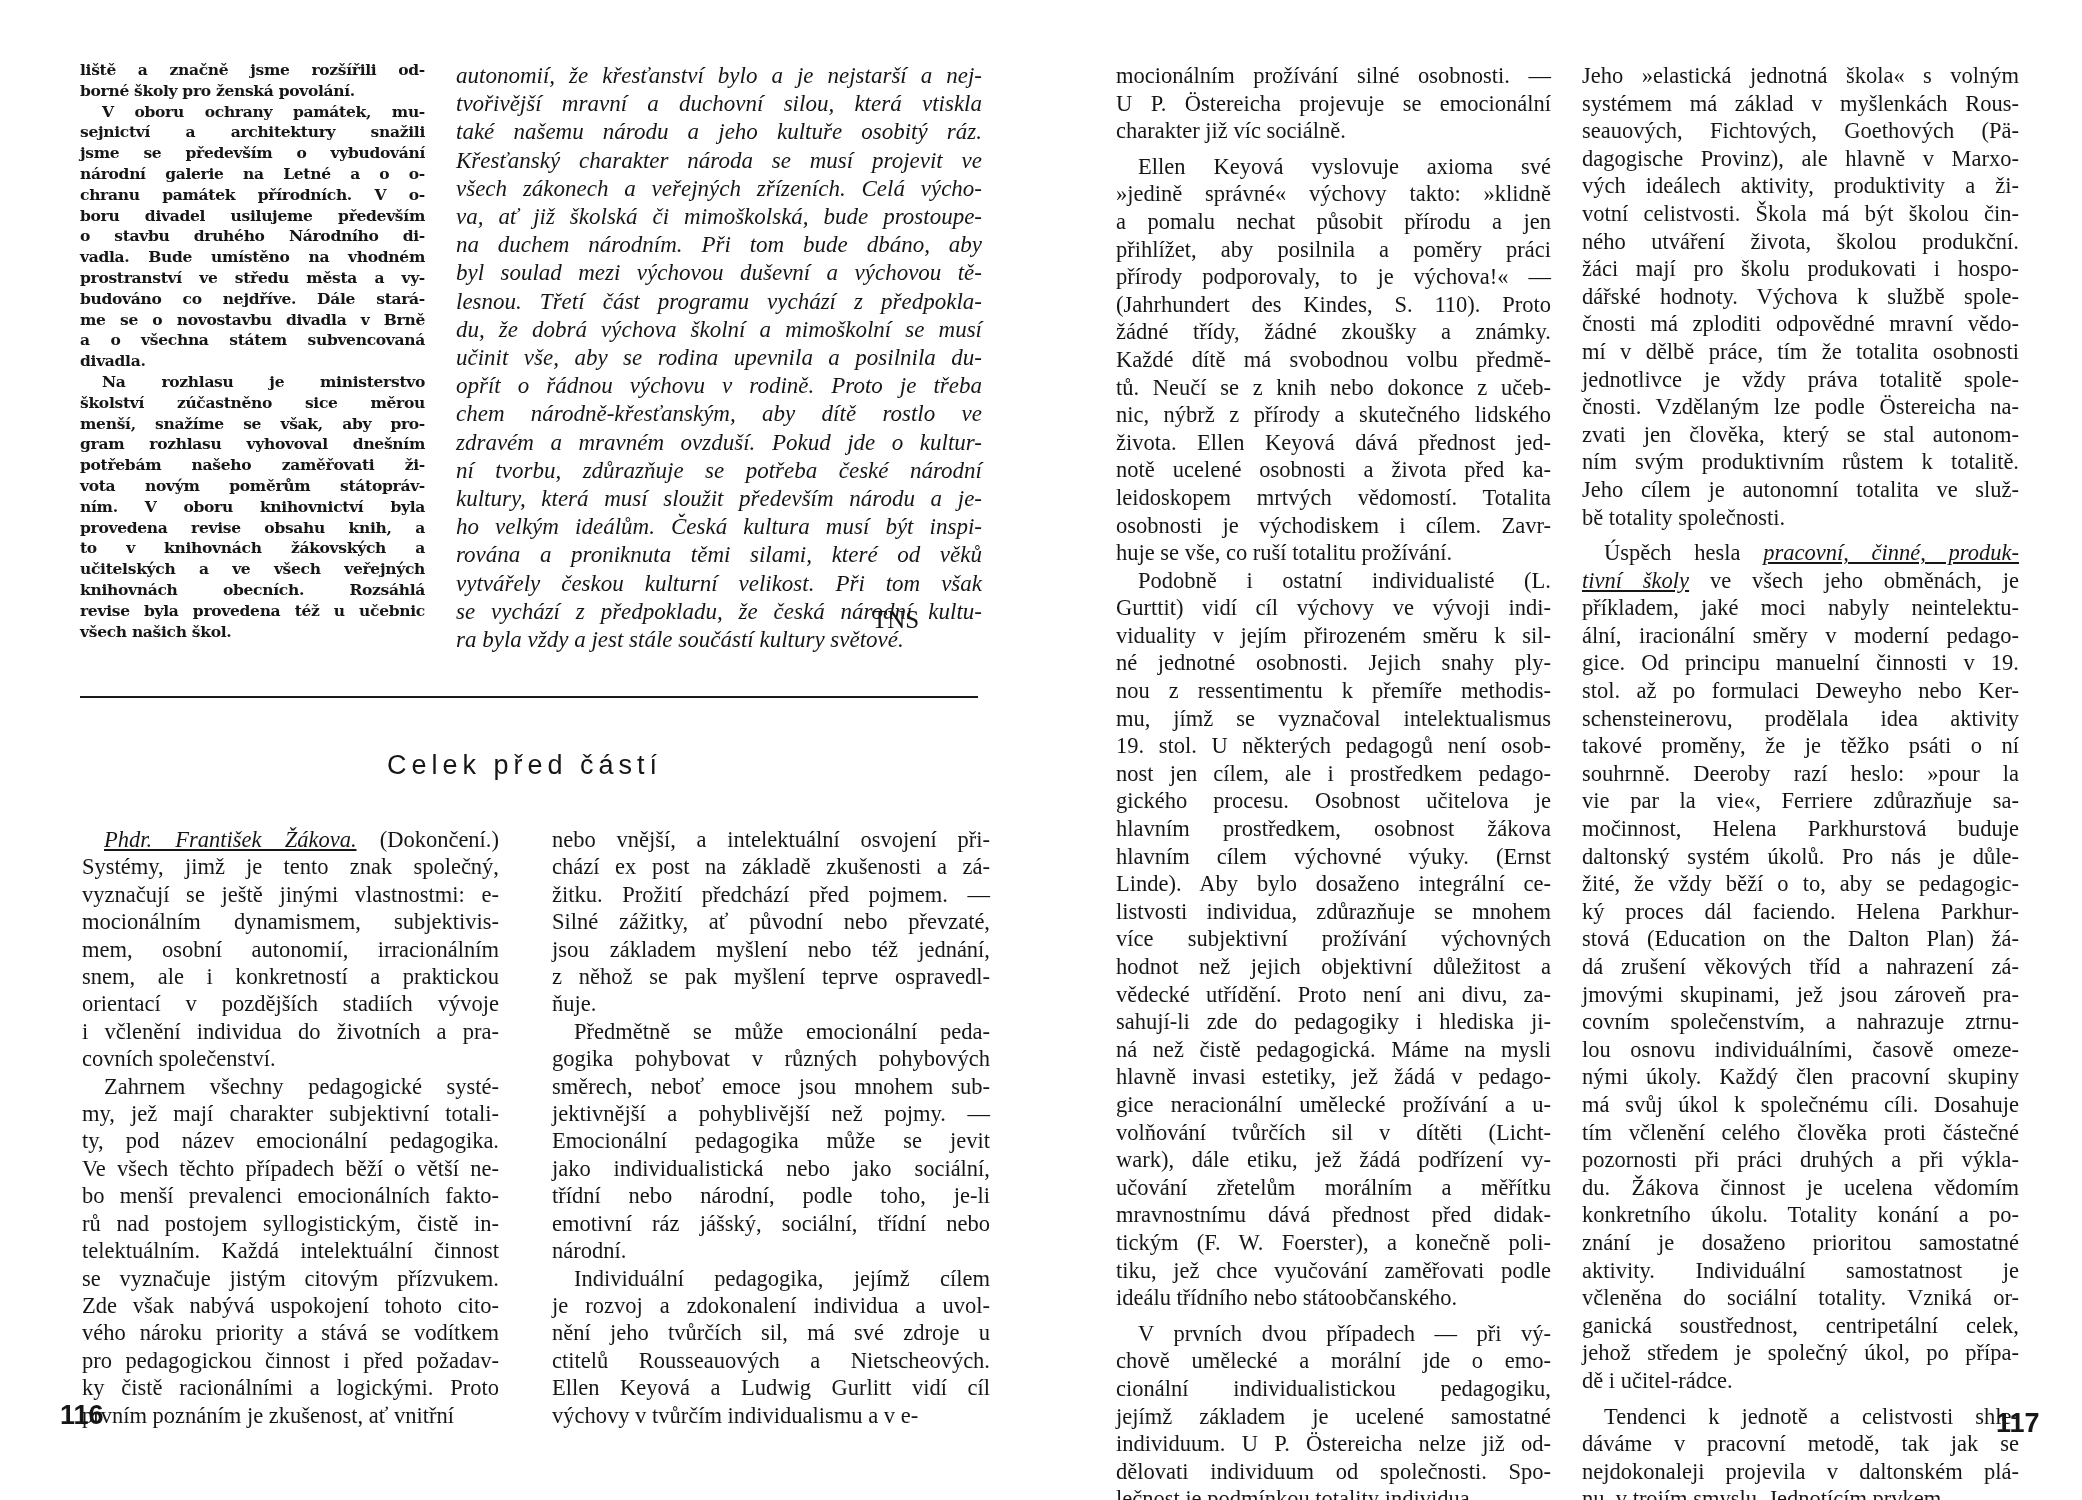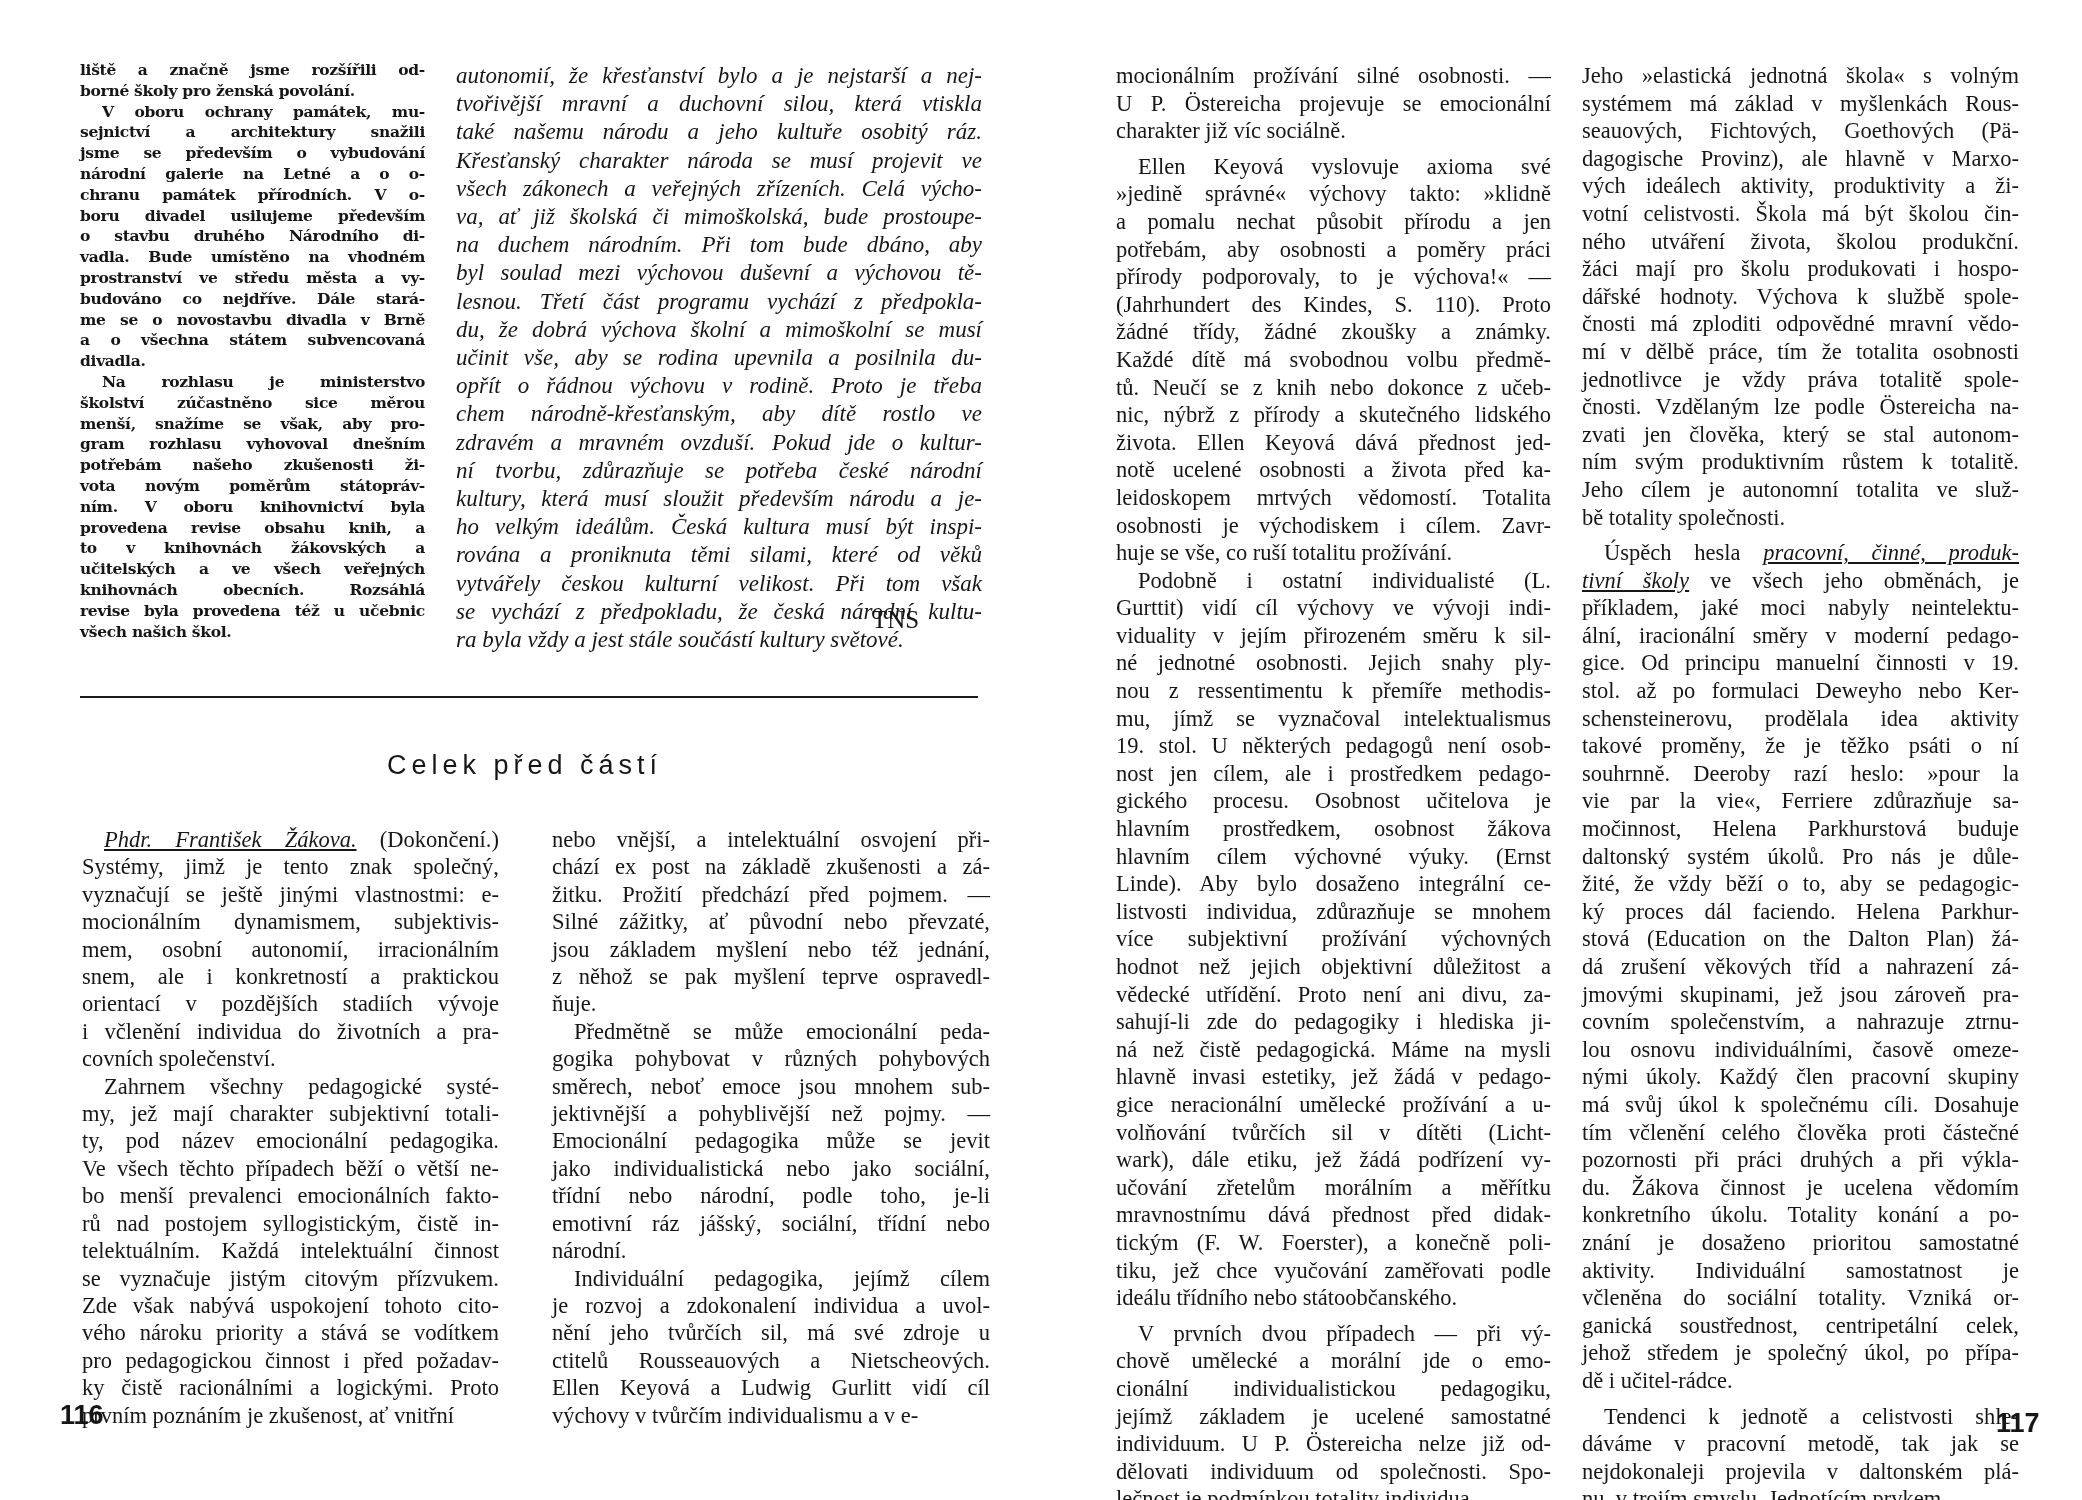--- a/index.html
+++ b/index.html
@@ -142,7 +142,7 @@
       <span class="line indent"><span>Ellen Keyová vyslovuje axioma své</span></span>
       <span class="line"><span>»jedině správné« výchovy takto: »klidně</span></span>
       <span class="line"><span>a pomalu nechat působit přírodu a jen</span></span>
-      <span class="line"><span>potřebám, aby osobnosti a poměry práci</span></span>
+      <span class="line"><span>přihlížet, aby posilnila a poměry práci</span></span>
       <span class="line"><span>přírody podporovaly, to je výchova!« —</span></span>
       <span class="line"><span>(Jahrhundert des Kindes, S. 110). Proto</span></span>
       <span class="line"><span>žádné třídy, žádné zkoušky a známky.</span></span>

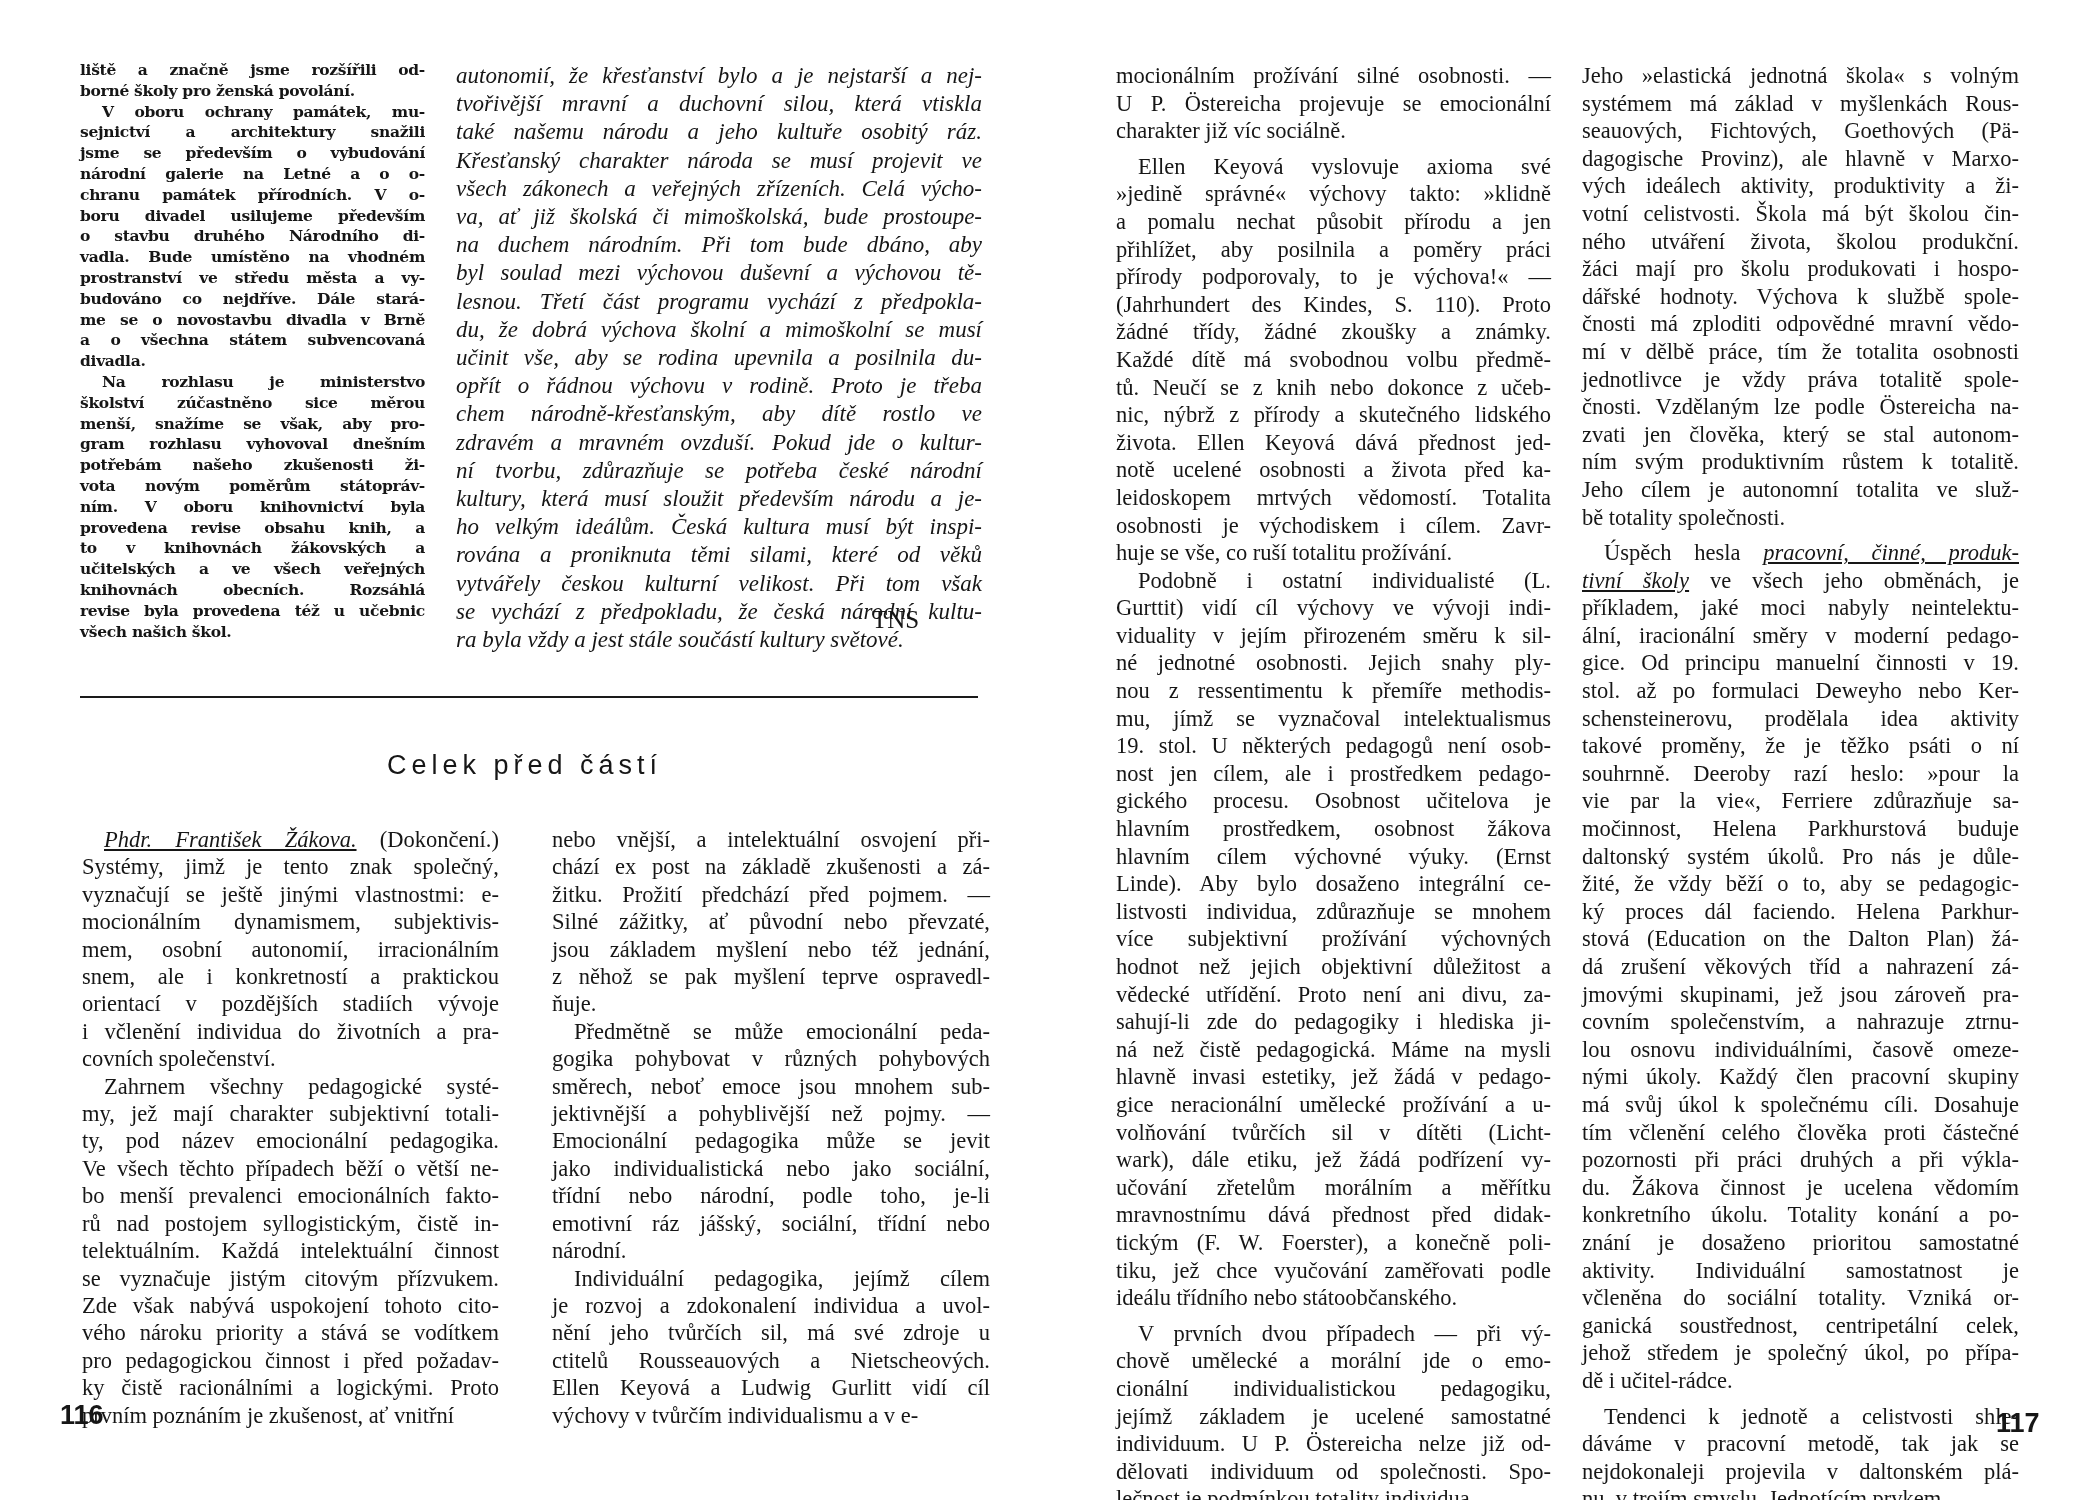--- a/index.html
+++ b/index.html
@@ -46,7 +46,7 @@
       <span class="line"><span>školství zúčastněno sice měrou</span></span>
       <span class="line"><span>menší, snažíme se však, aby pro-</span></span>
       <span class="line"><span>gram rozhlasu vyhovoval dnešním</span></span>
-      <span class="line"><span>potřebám našeho zkušenosti ži-</span></span>
+      <span class="line"><span>potřebám našeho zaměřovati ži-</span></span>
       <span class="line"><span>vota novým poměrům státopráv-</span></span>
       <span class="line"><span>ním. V oboru knihovnictví byla</span></span>
       <span class="line"><span>provedena revise obsahu knih, a</span></span>

